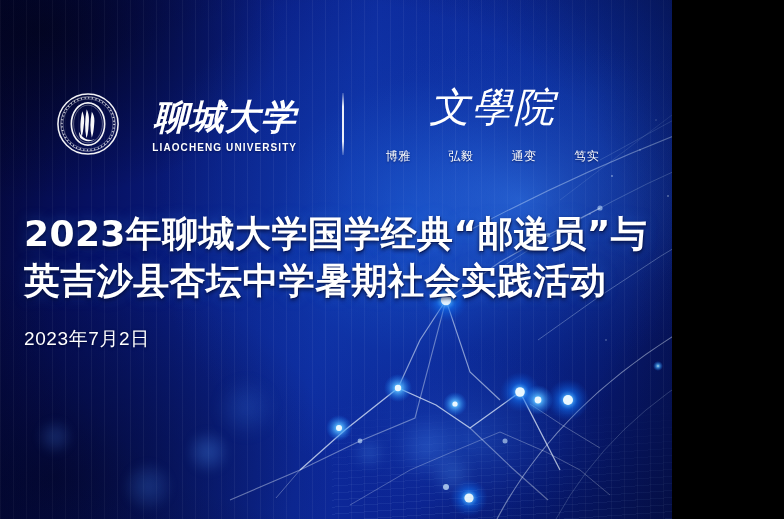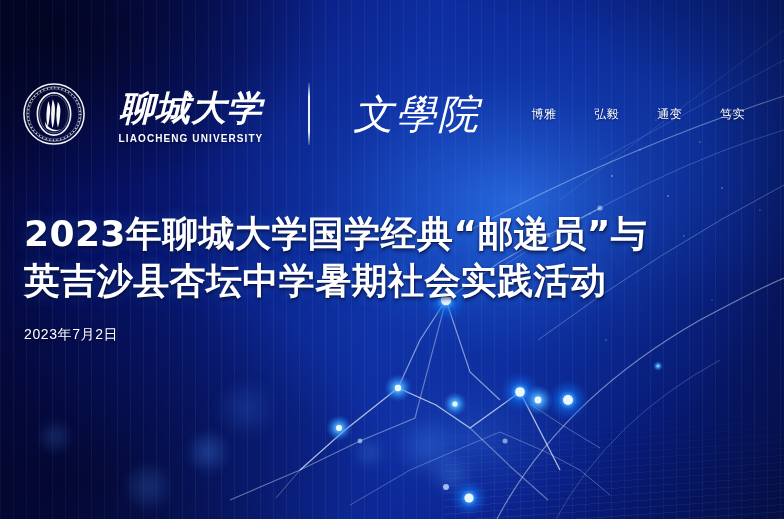--- a/index.html
+++ b/index.html
@@ -13,7 +13,7 @@
 
   .poster {
     position: relative;
-    width: 784px;
+    width: 672px;
     height: 519px;
     overflow: hidden;
     background: #0a1a6e;

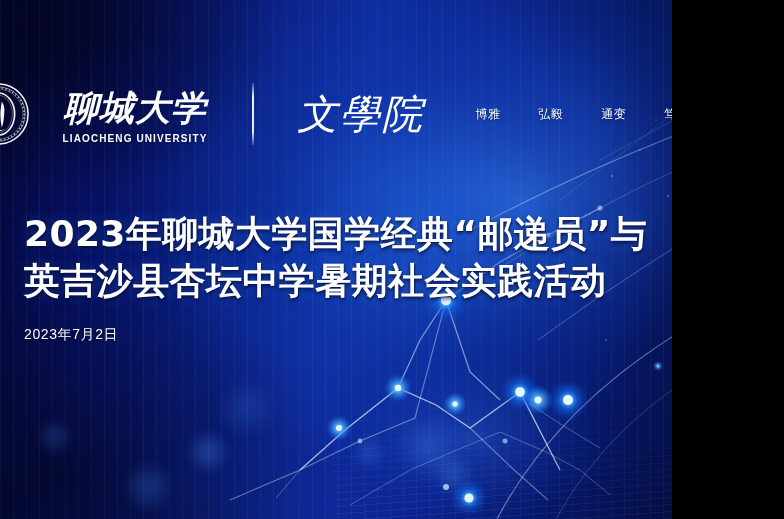--- a/index.html
+++ b/index.html
@@ -125,7 +125,7 @@
   }
   .school-block {
     display: flex;
-    flex-direction: row;
+    flex-direction: column;
     align-items: center;
     gap: 16px;
   }

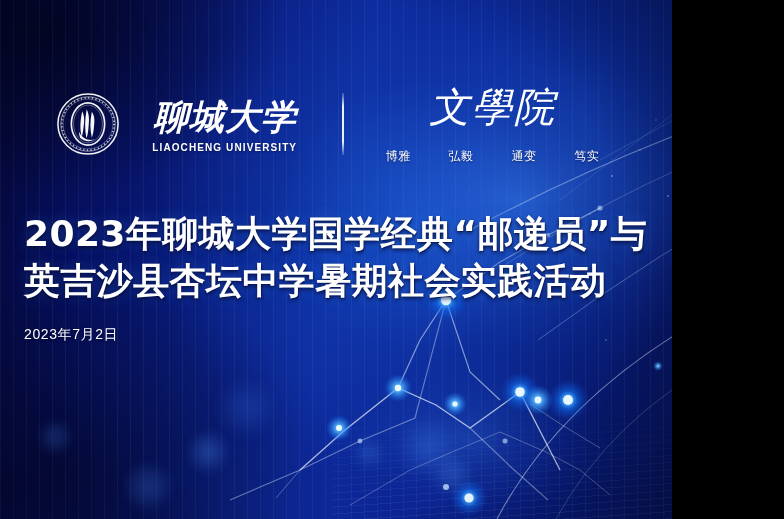--- a/index.html
+++ b/index.html
@@ -165,7 +165,7 @@
   }
   .subtitle {
     margin-top: 22px;
-    font-size: 14px;
+    font-size: 19px;
     color: #ffffff;
     letter-spacing: 0.6px;
     text-shadow: 0 1px 3px rgba(2,8,48,0.8);

